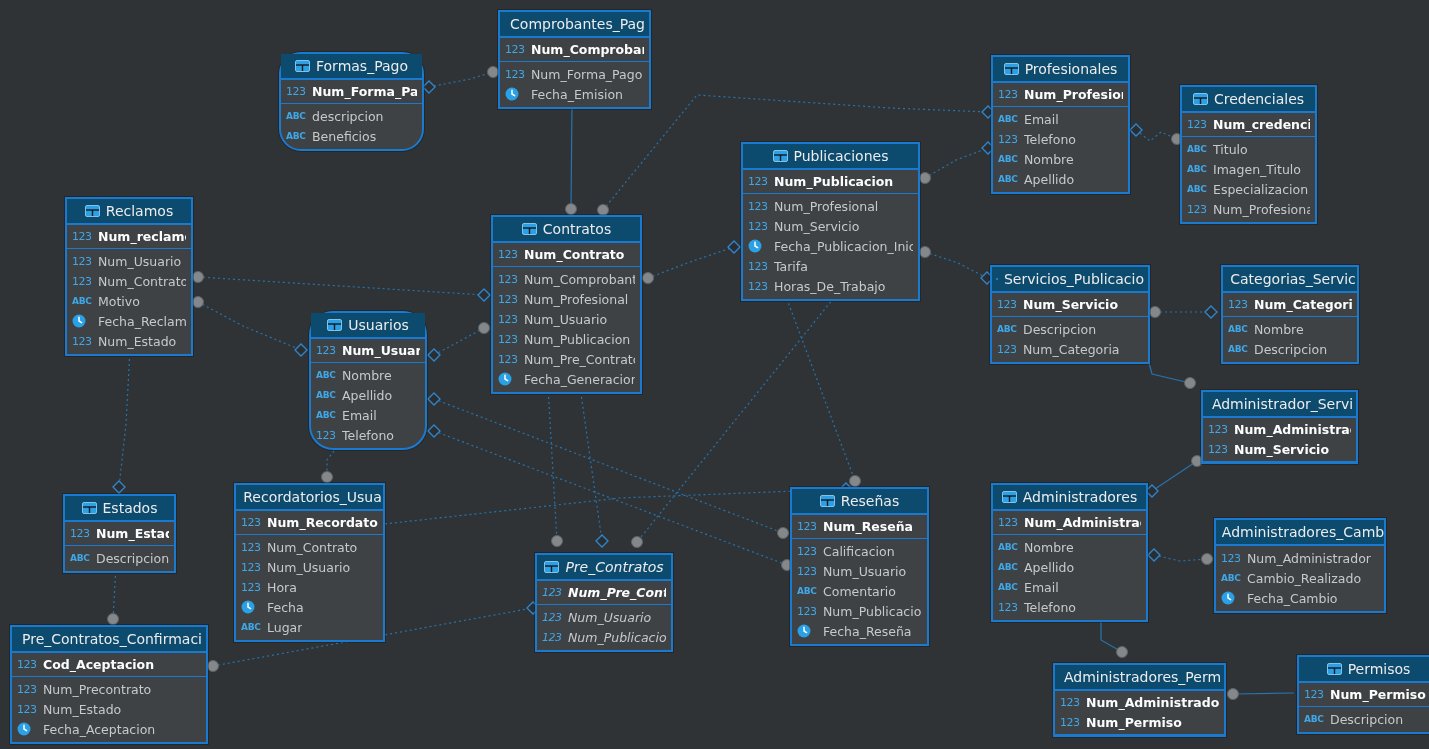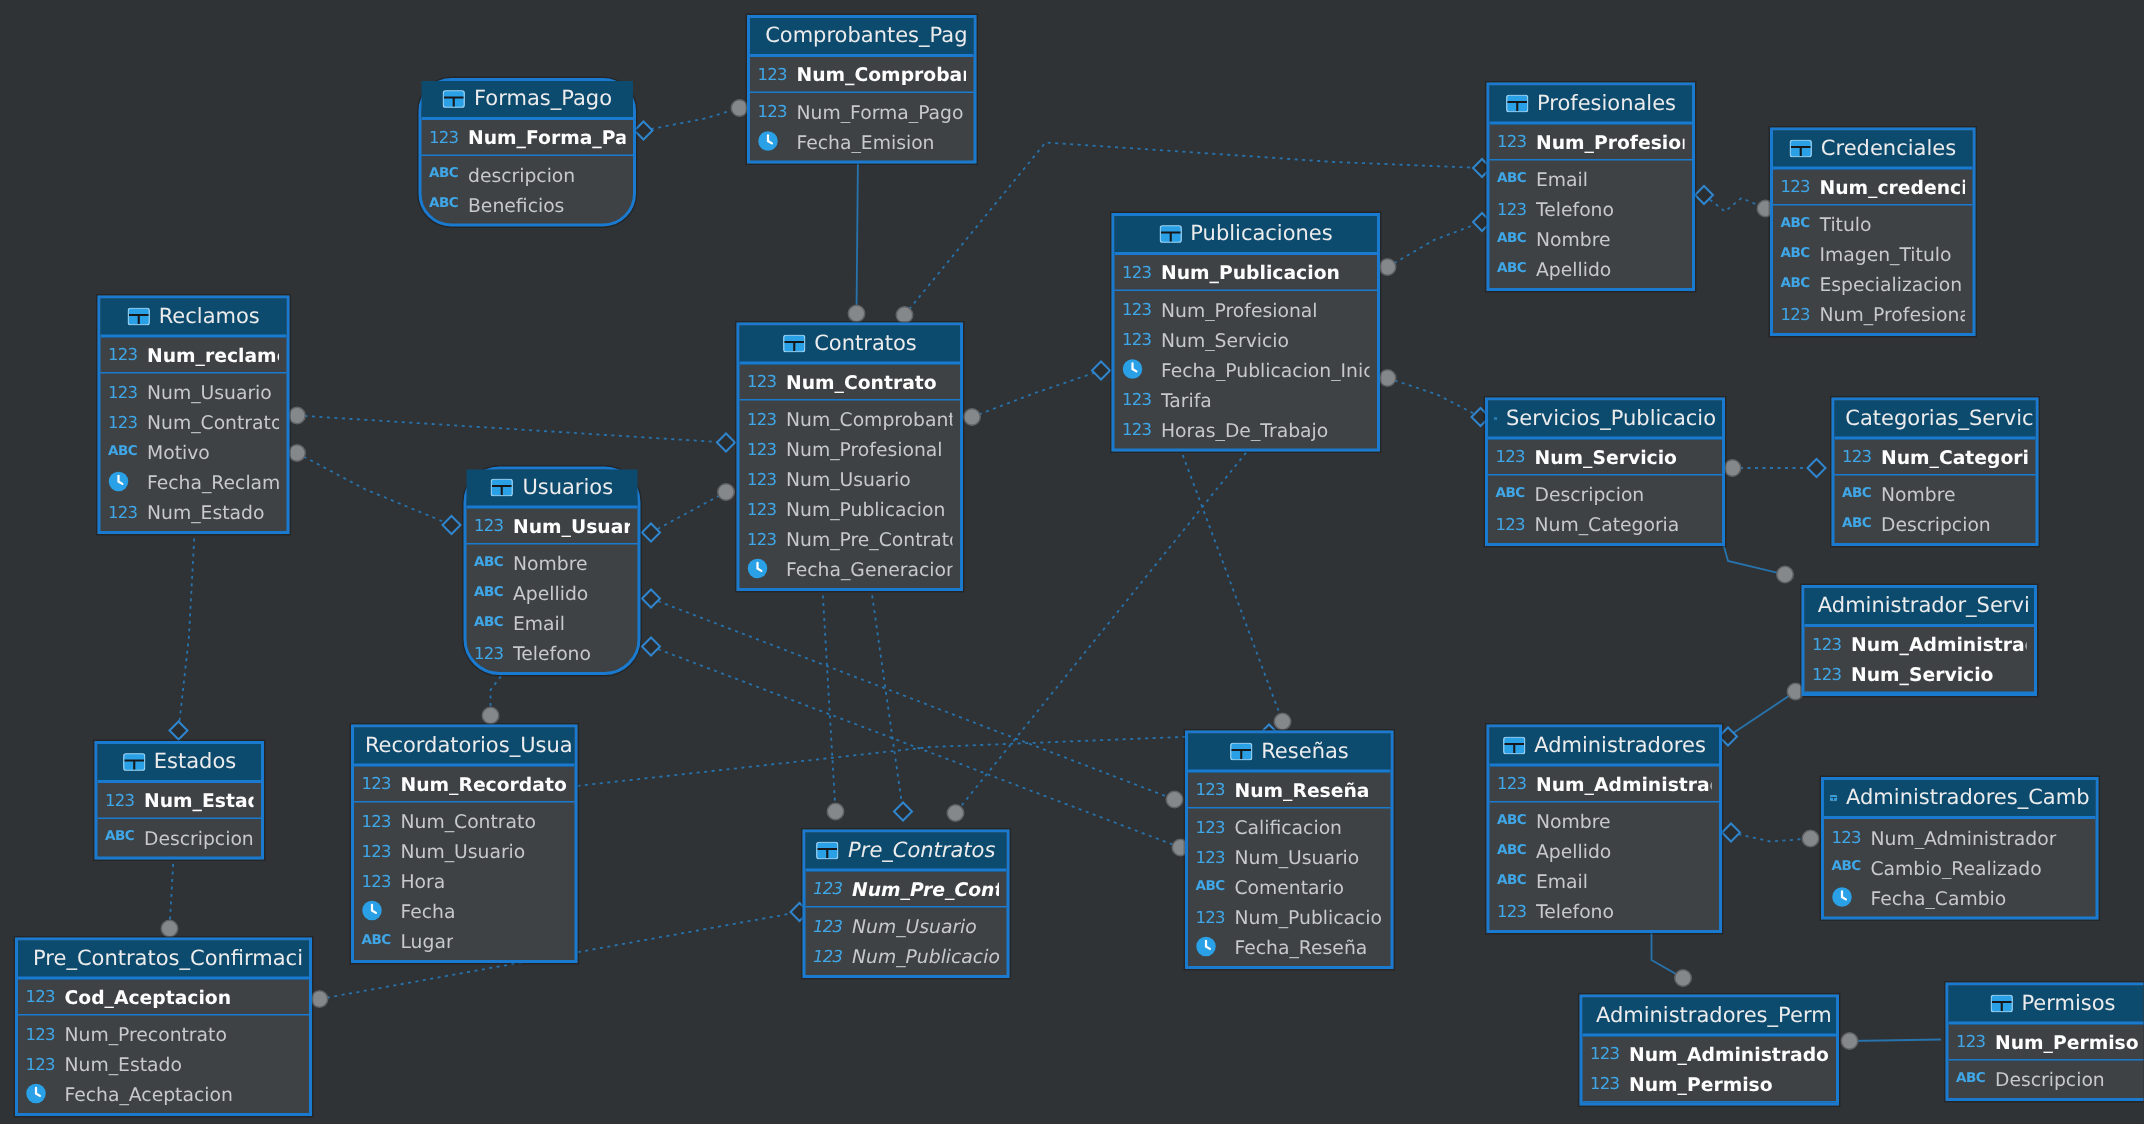--- a/index.html
+++ b/index.html
@@ -692,7 +692,7 @@
           </div>
         </div>
       </div>
-      <div class="ertable" style="left: 1214px; top: 518px; width: 185px;">
+      <div class="ertable" style="left: 1214px; top: 518px; width: 172px;">
         <div class="thead">
           <svg width="15" height="12" viewBox="0 0 15 12">
     <rect x="0.5" y="0.5" width="14" height="11" rx="1.5" fill="#2aa0e6" stroke="#9fd4f2" stroke-width="0.8"></rect>

